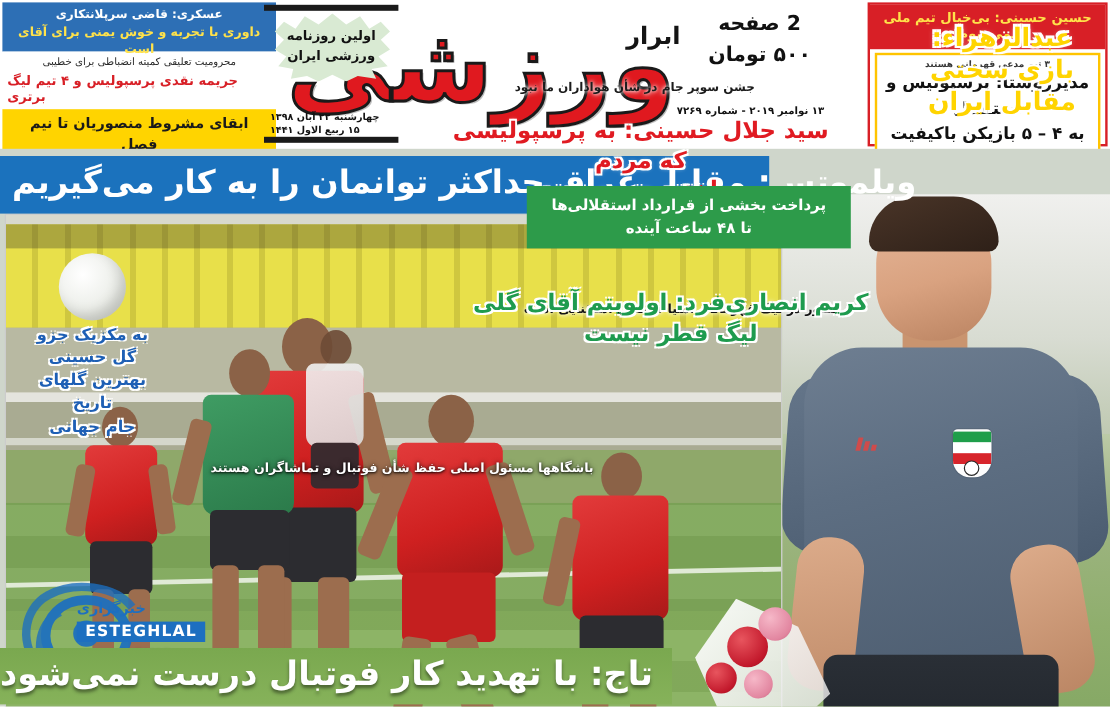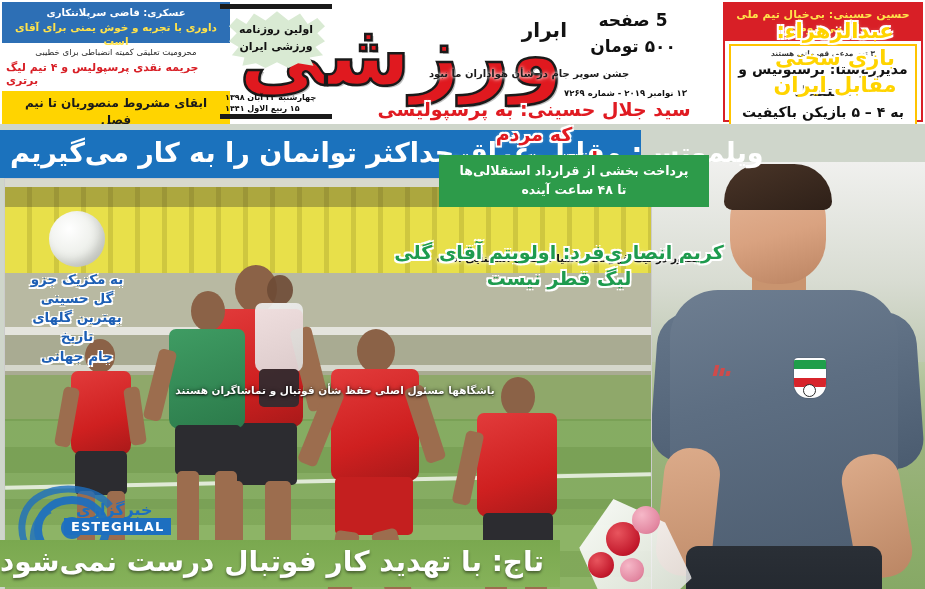--- a/index.html
+++ b/index.html
@@ -472,7 +472,7 @@
     </div>
 
     <div class="pricebox">
-      <div class="pages">5 صفحه</div>
+      <div class="pages">2 صفحه</div>
       <div class="price">۵۰۰ تومان</div>
     </div>
     <div class="dateline-left">۱۳ نوامبر ۲۰۱۹ - شماره ۷۲۶۹</div>

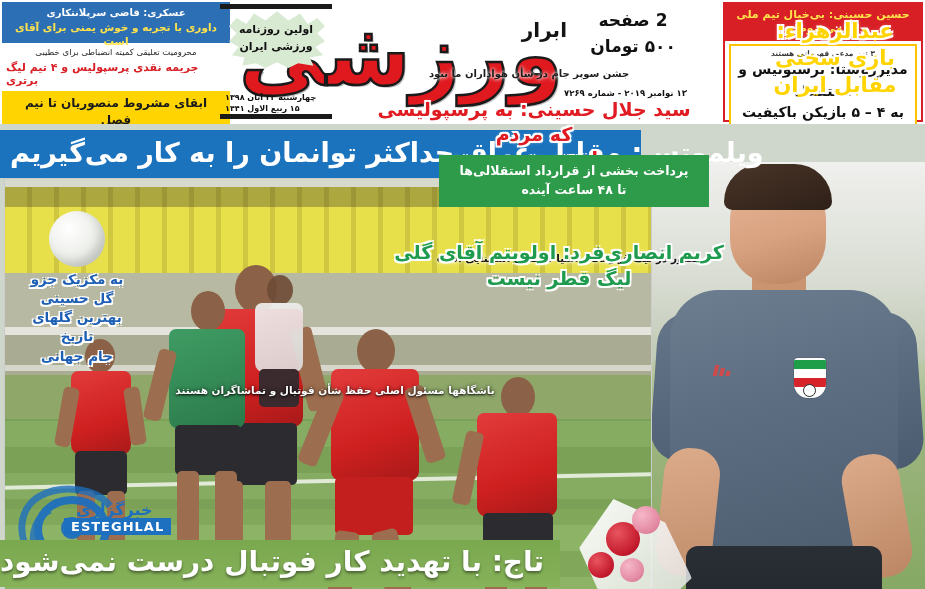--- a/index.html
+++ b/index.html
@@ -418,8 +418,8 @@
     opacity: .93;
   }
   .wm-text1 {
-    position:absolute; left: 76px; top: 500px; z-index: 10;
-    color:#1d6fc0; font-size: 16px; font-weight: bold;
+    position:absolute; left: 64px; top: 500px; z-index: 10;
+    color:#1d6fc0; font-size: 12px; font-weight: bold;
     letter-spacing: .5px;
   }
   .wm-text2 {

